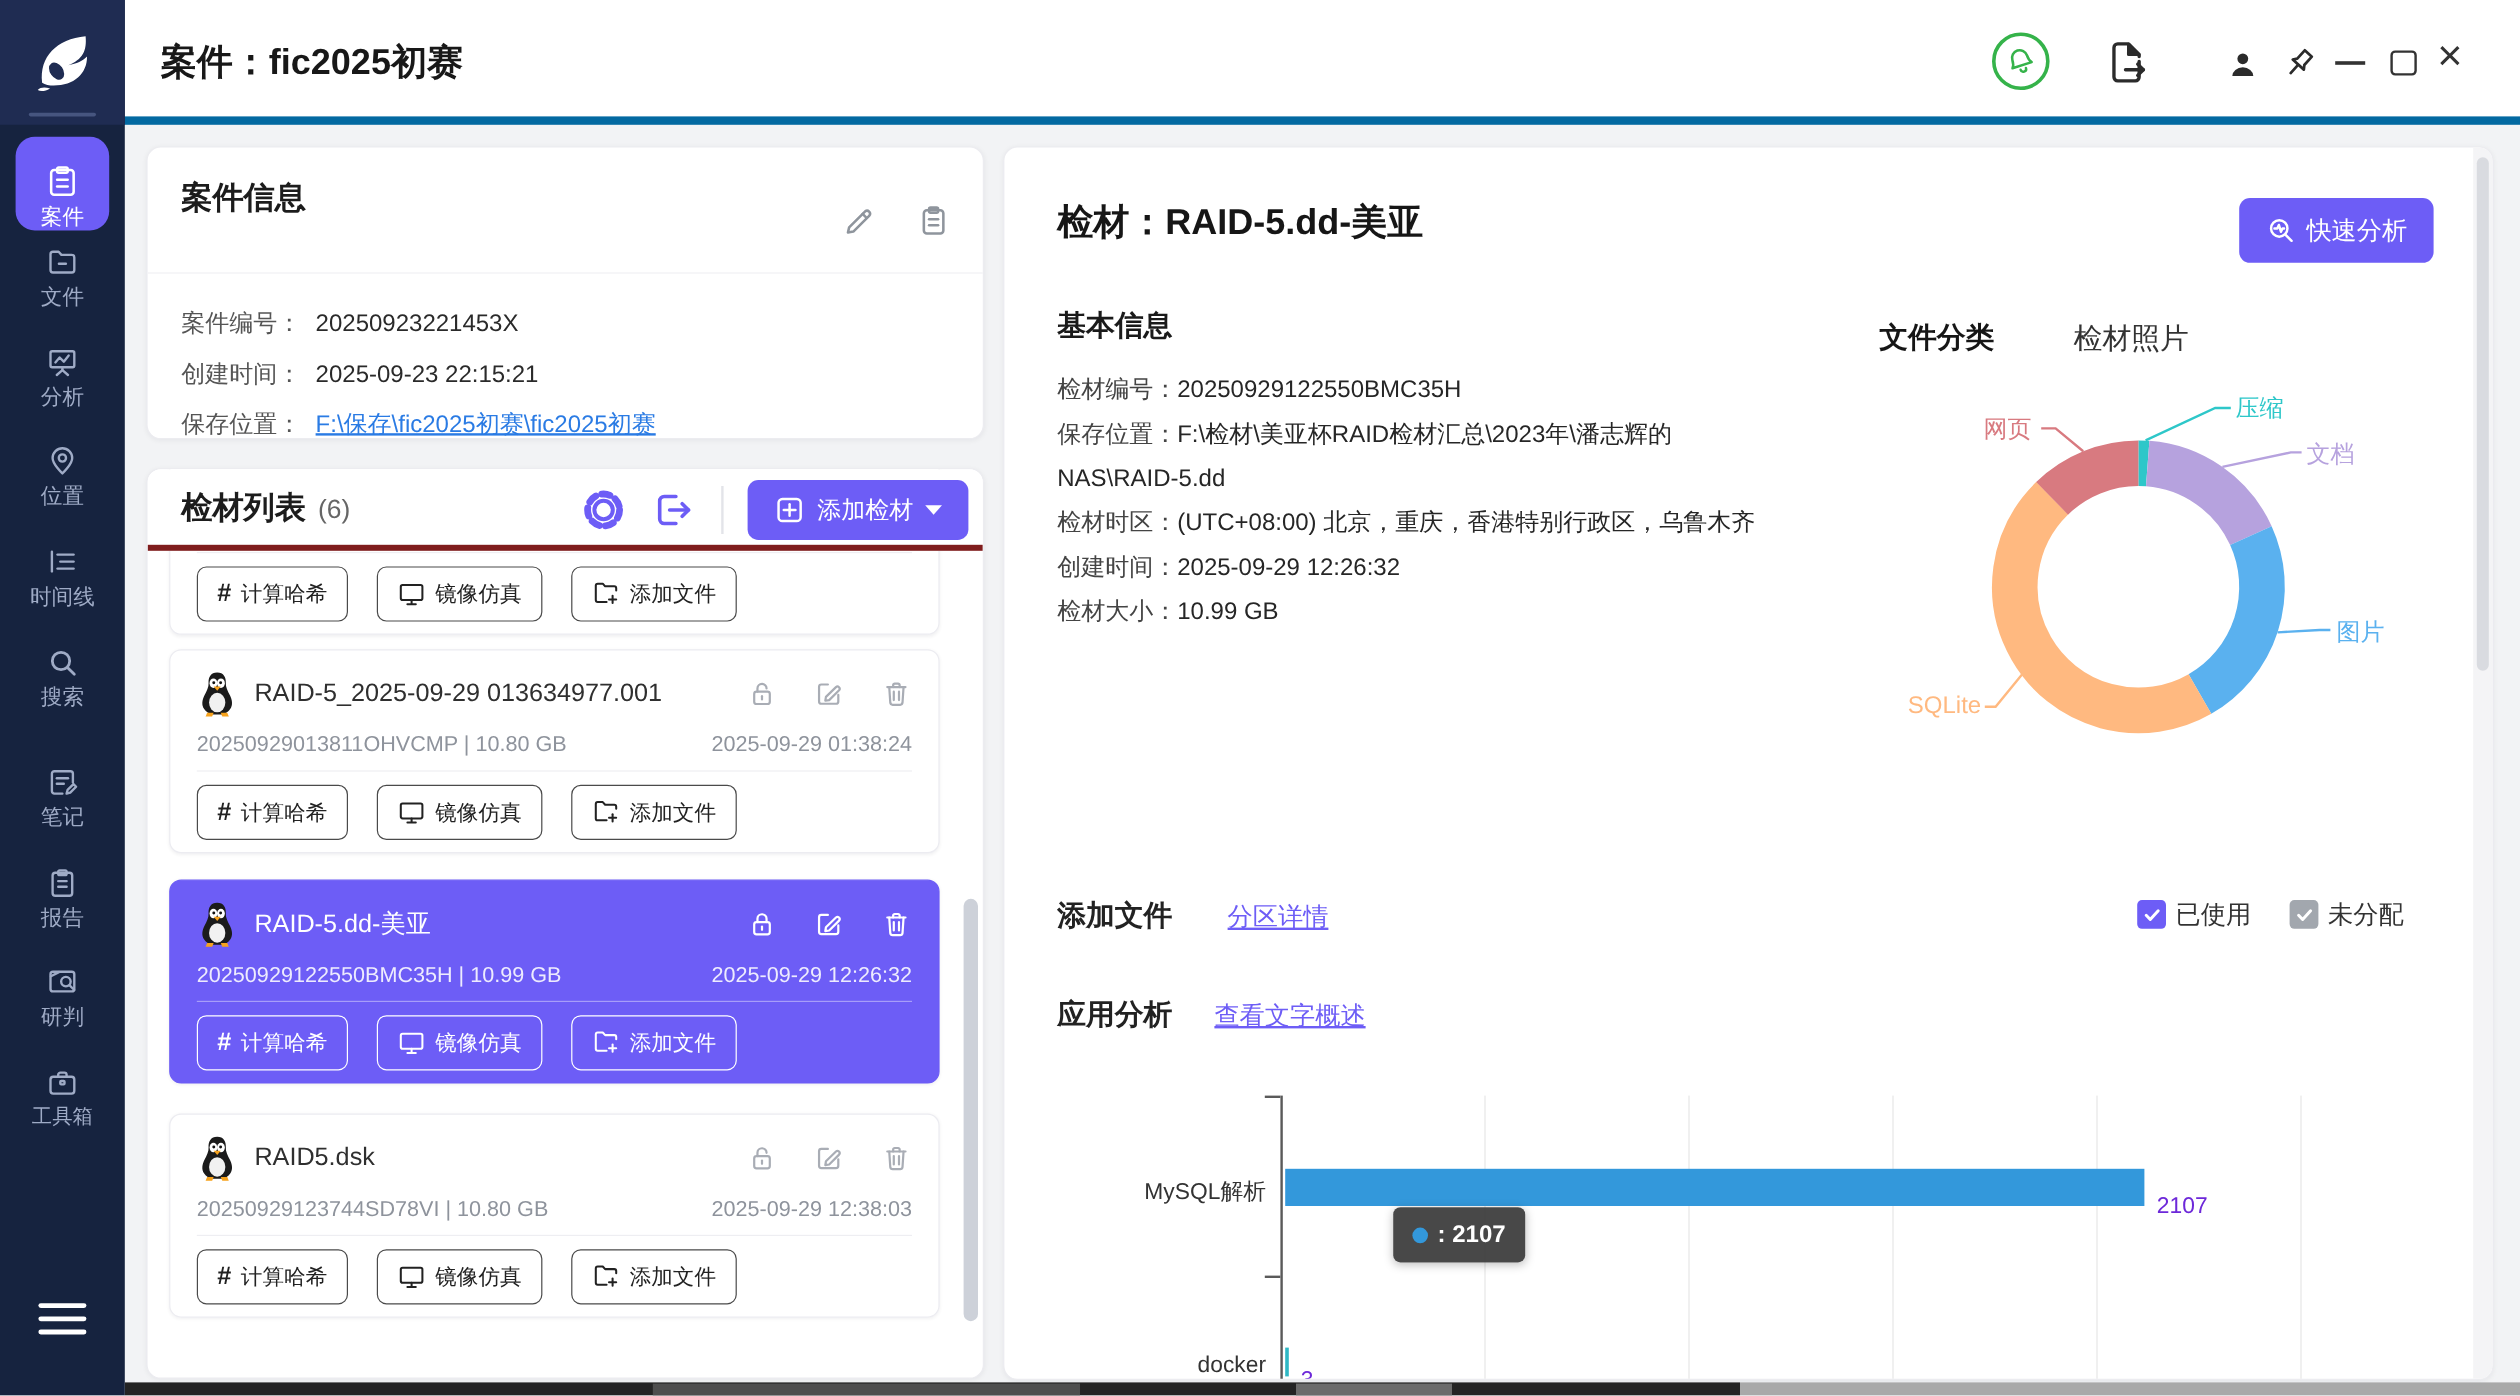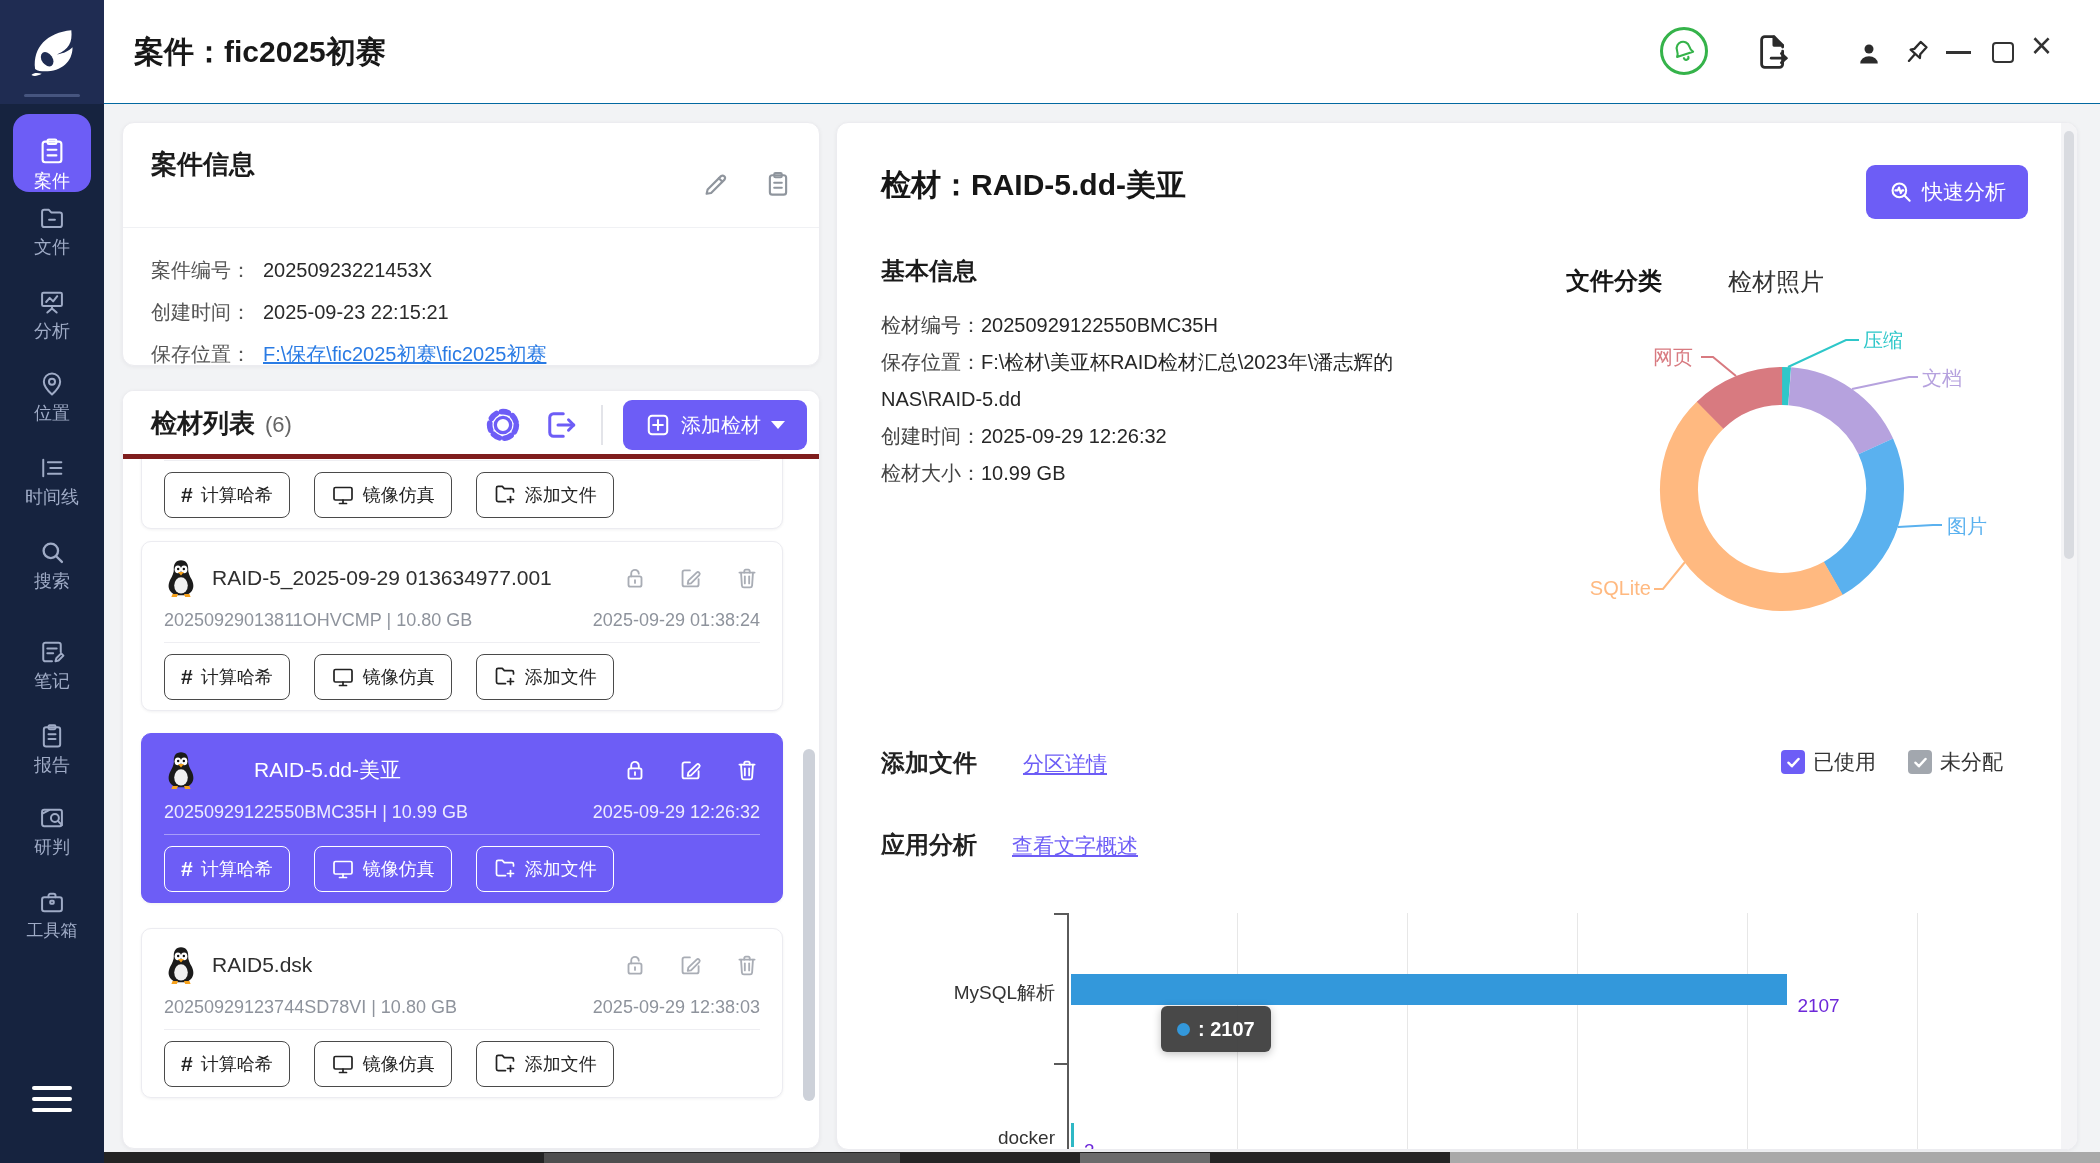--- a/index.html
+++ b/index.html
@@ -9,7 +9,7 @@
   svg.ic { fill:none; stroke:currentColor; stroke-width:1.7; stroke-linecap:round; stroke-linejoin:round; display:block; }
 
   
-  #topbar { position:absolute; left:0; top:0; width:2100px; height:104px; background:#fff; border-bottom:1px solid #0369a1; z-index:5; }
+  #topbar { position:absolute; left:0; top:0; width:2100px; height:104px; background:#fff; border-bottom:7px solid #0369a1; z-index:5; }
   .tb-title { position:absolute; left:134px; top:32px; font-size:30px; font-weight:bold; color:#181818; }
   .bell-ring { position:absolute; left:1660px; top:27px; width:48px; height:48px; border:3px solid #35b34a; border-radius:50%; display:flex; align-items:center; justify-content:center; color:#35b34a; }
   .tb-ic { position:absolute; color:#2b2b2b; }

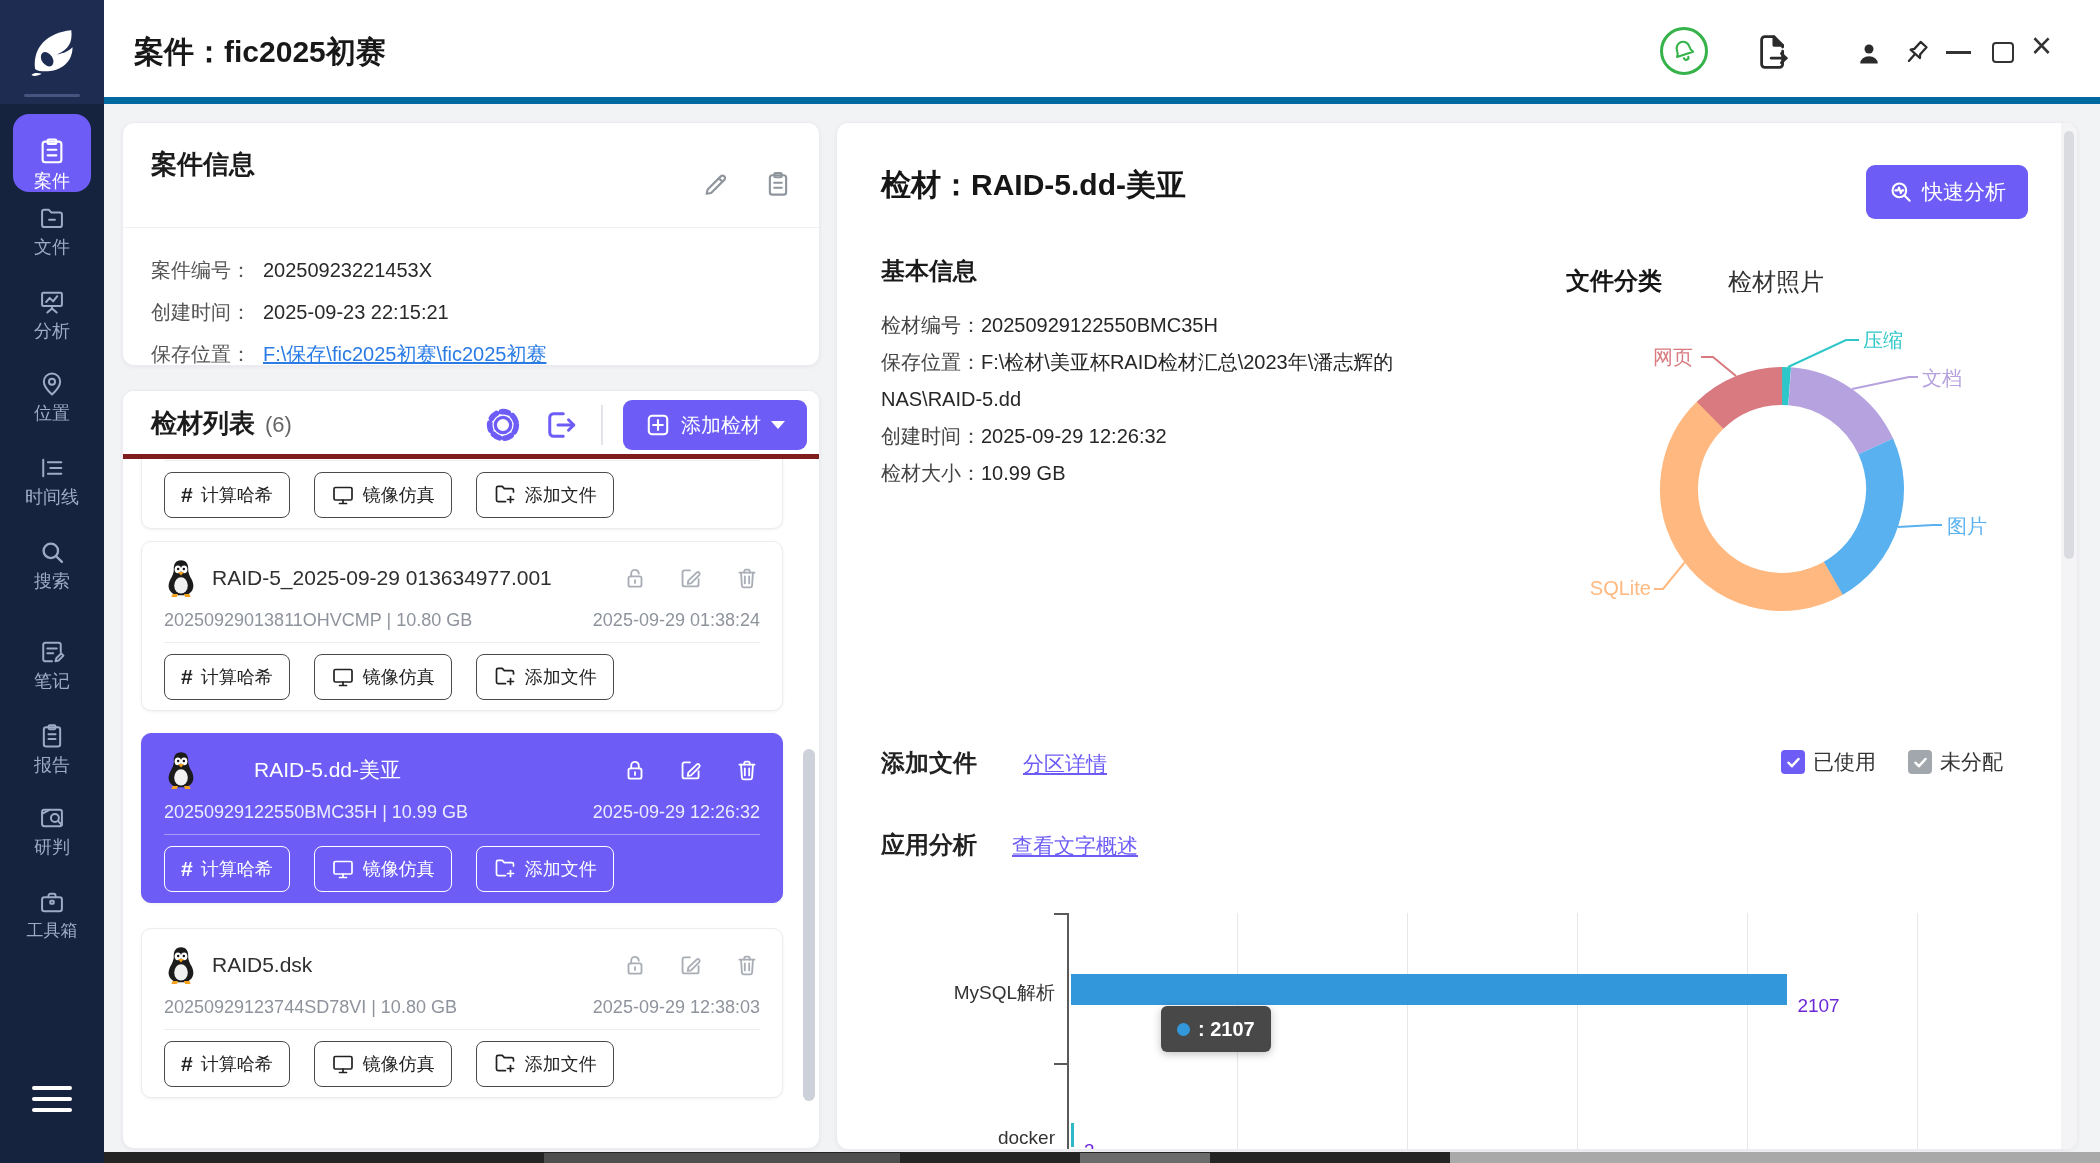--- a/index.html
+++ b/index.html
@@ -552,6 +552,7 @@
   <div class="bi-rows">
     <div><span class="bi-label">检材编号：</span><span>20250929122550BMC35H</span></div>
     <div><span class="bi-label">保存位置：</span><span>F:\检材\美亚杯RAID检材汇总\2023年\潘志辉的NAS\RAID-5.dd</span></div>
+    <div><span class="bi-label">检材时区：</span><span>(UTC+08:00) 北京，重庆，香港特别行政区，乌鲁木齐</span></div>
     <div><span class="bi-label">创建时间：</span><span>2025-09-29 12:26:32</span></div>
     <div><span class="bi-label">检材大小：</span><span>10.99 GB</span></div>
   </div>

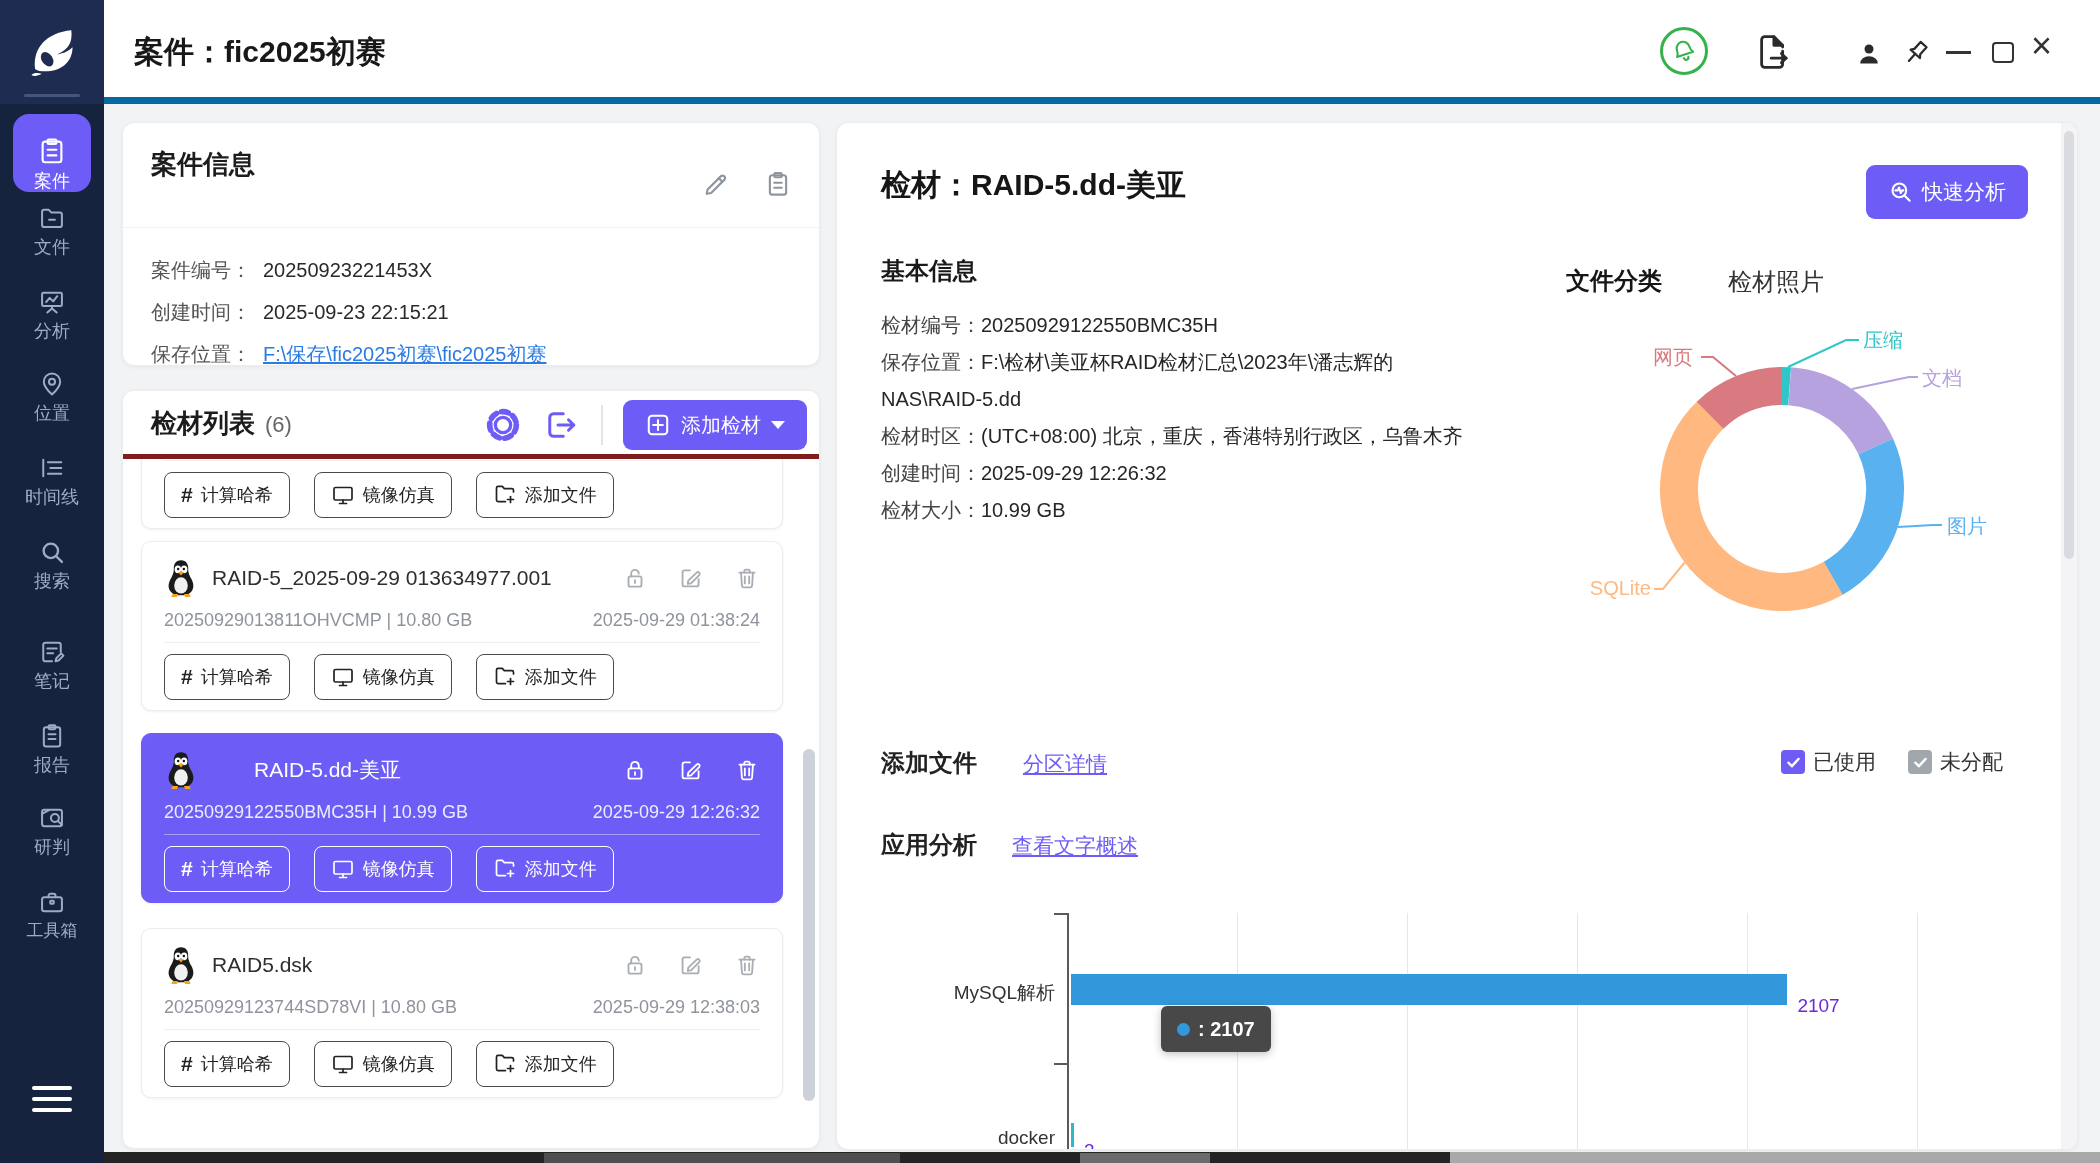--- a/index.html
+++ b/index.html
@@ -63,7 +63,7 @@
   .act-btn { height:46px; border:1.5px solid #4a4a4a; border-radius:8px; background:transparent; color:#222; font-size:18px; display:flex; align-items:center; gap:8px; padding:0 16px; font-family:inherit; }
   .hash { font-size:21px; font-weight:600; }
   .ev-card.selected { background:#6d5df6; border-color:#6d5df6; }
-  .ev-card.selected .ev-name { color:#fff;margin-left:42px; }
+  .ev-card.selected .ev-name { color:#fff; }
   .ev-card.selected .ev-icons { color:#fff; }
   .ev-card.selected .ev-meta { color:rgba(255,255,255,.88); }
   .ev-card.selected .ev-divider { background:rgba(255,255,255,.4); }

